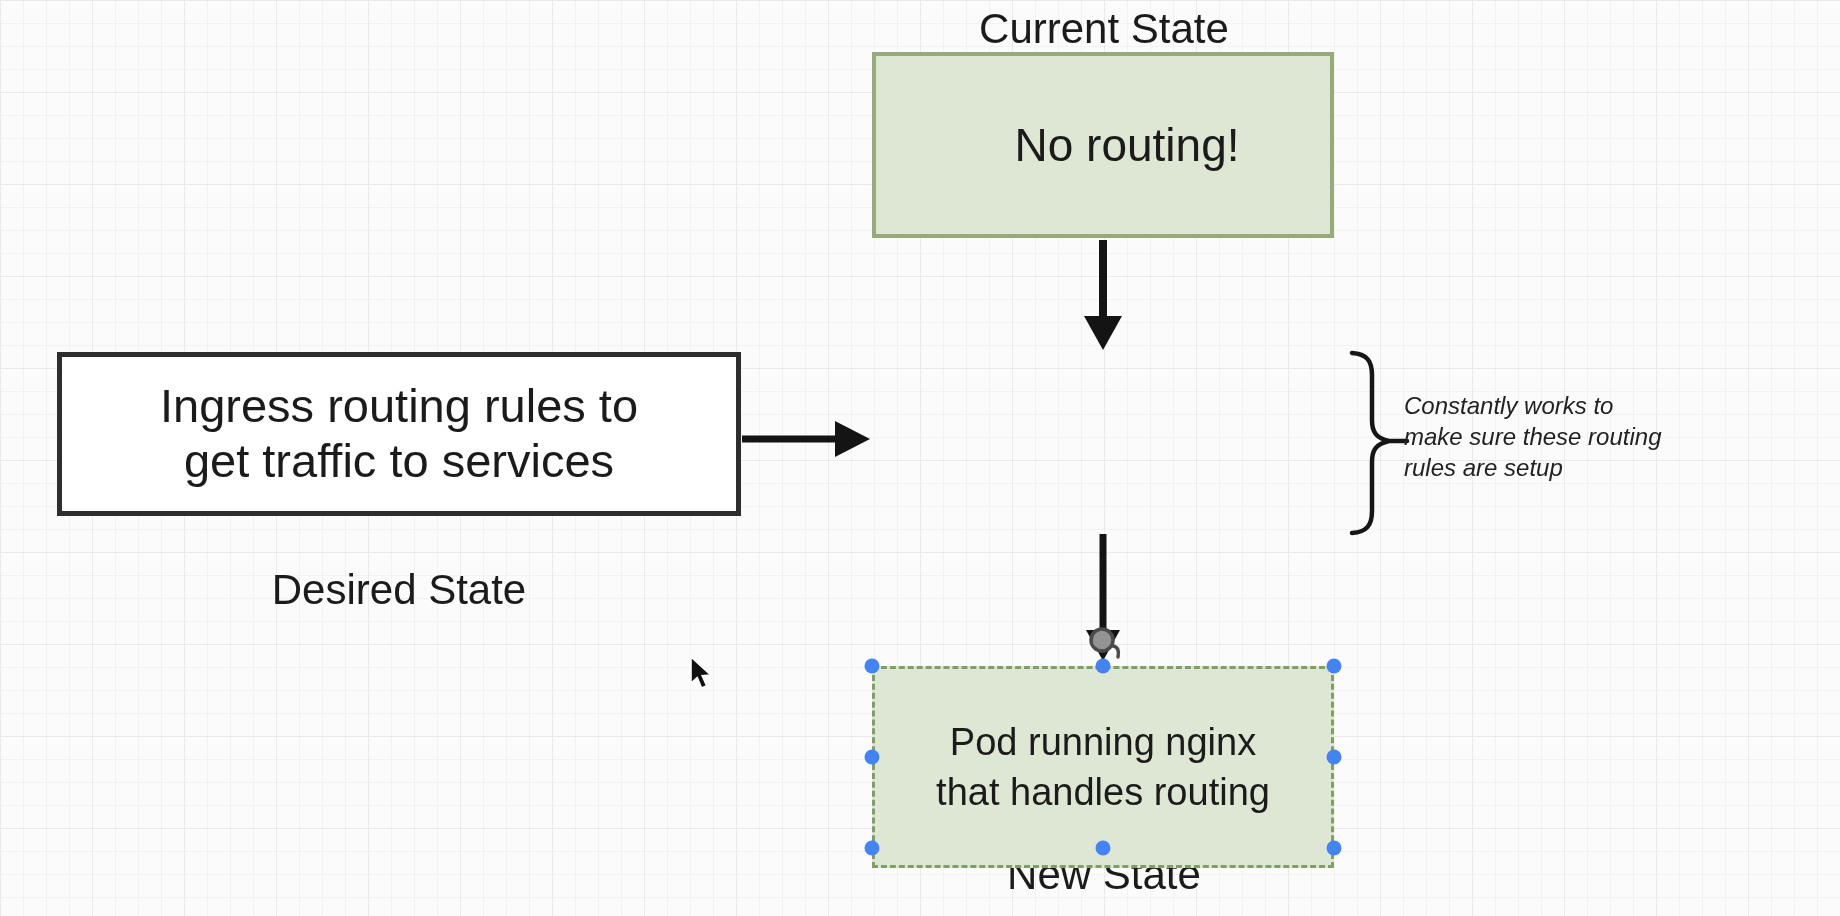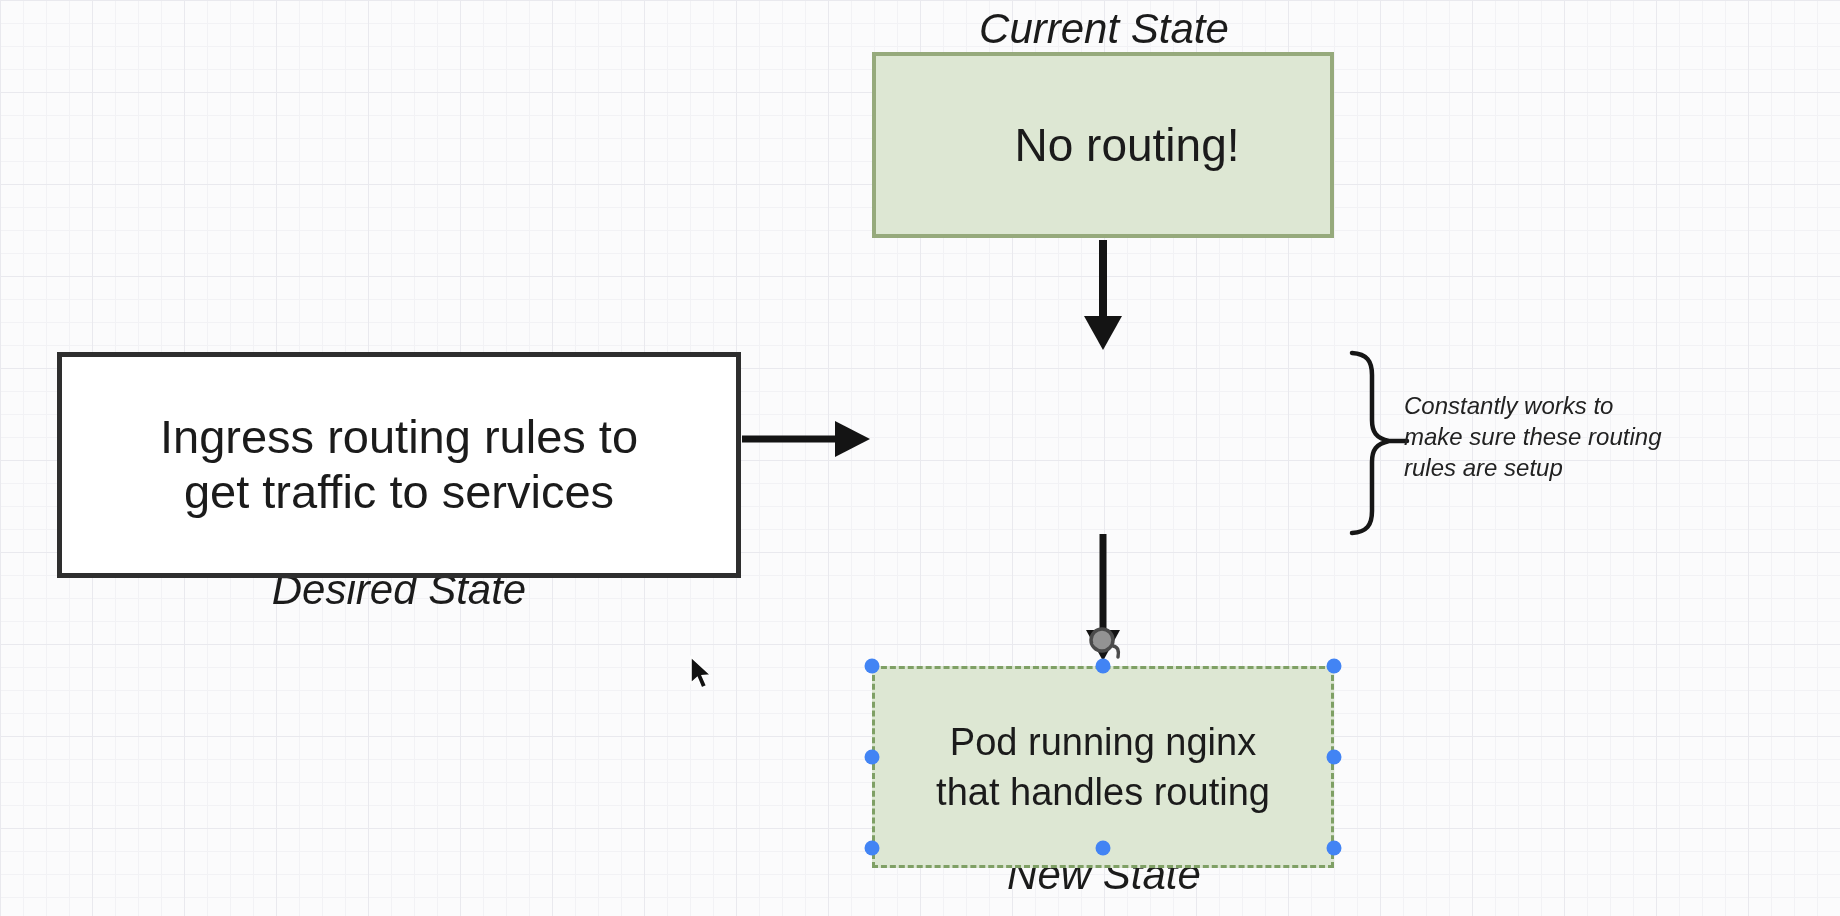--- a/index.html
+++ b/index.html
@@ -52,7 +52,7 @@
 
   .state-label {
     position: absolute;
-    font-style: italic; text-align: center;
+    text-align: center;
     font-size: 42px;
   }
   #current-state-label { left: 904px; top: 5px;  width: 400px; }

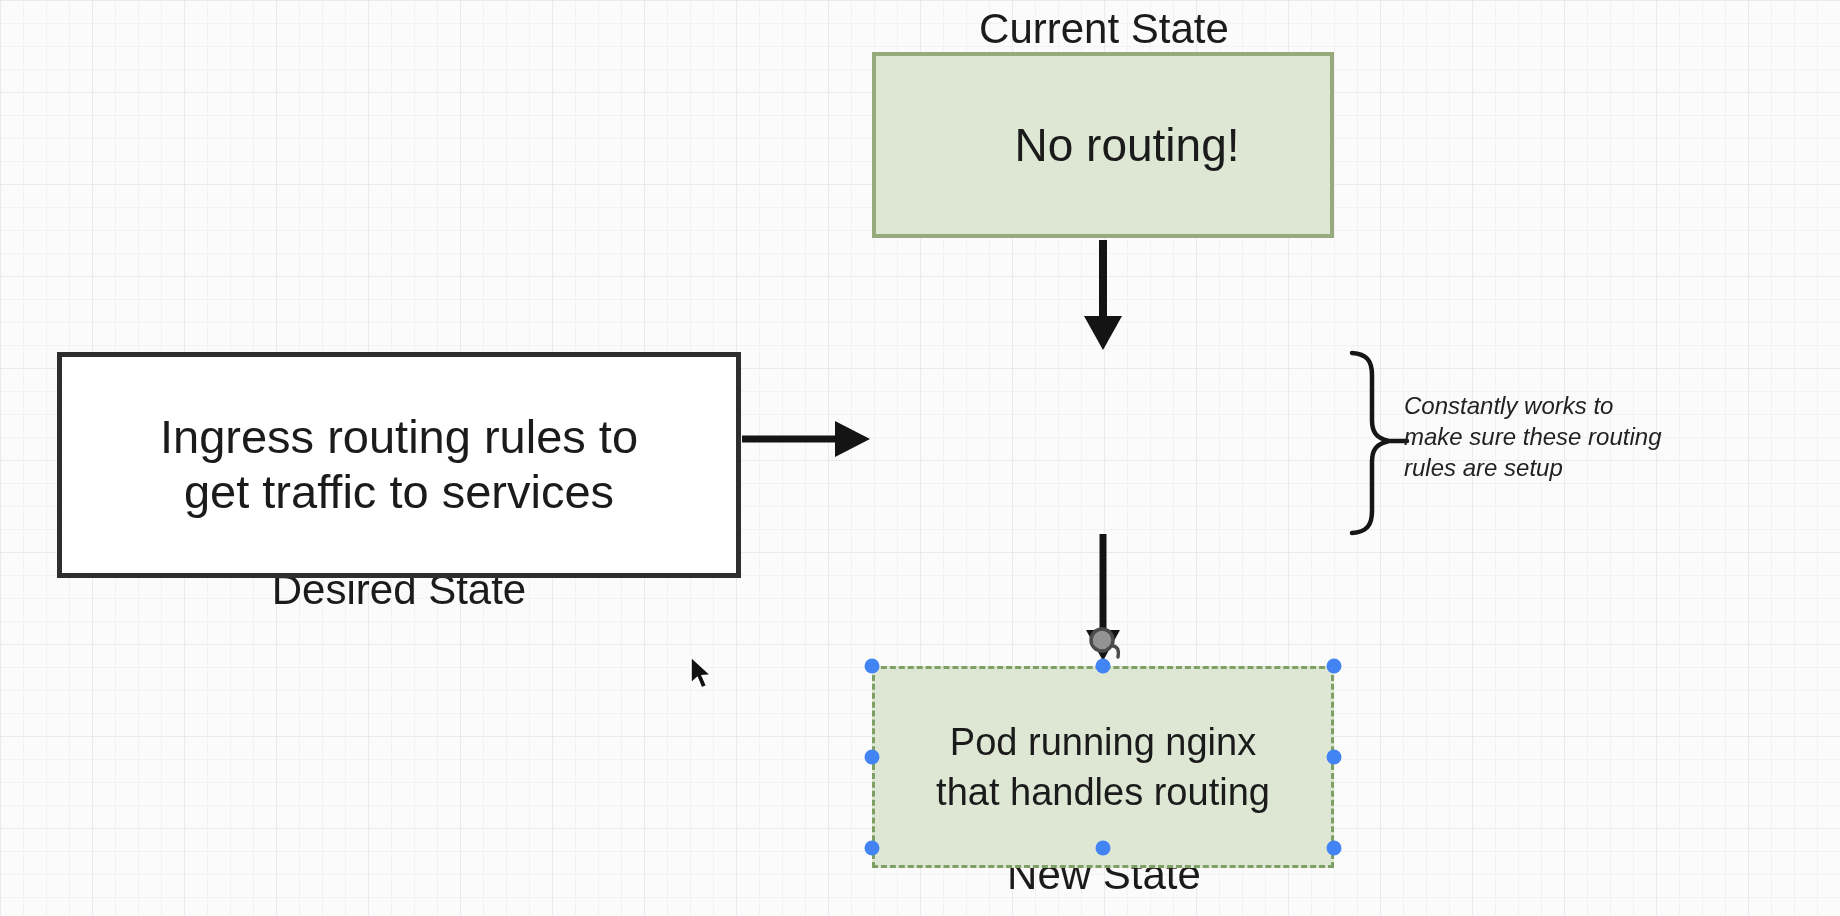--- a/index.html
+++ b/index.html
@@ -35,7 +35,7 @@
     padding-left: 48px;
   }
   #node-ingress-rules {
-    left: 57px; top: 352px; width: 684px; height: 226px;
+    left: 57px; top: 352px; width: 684px; height: 164px;
     background: #ffffff; border: 5px solid #2e2e2e;
     font-size: 47px; line-height: 1.16;
   }

